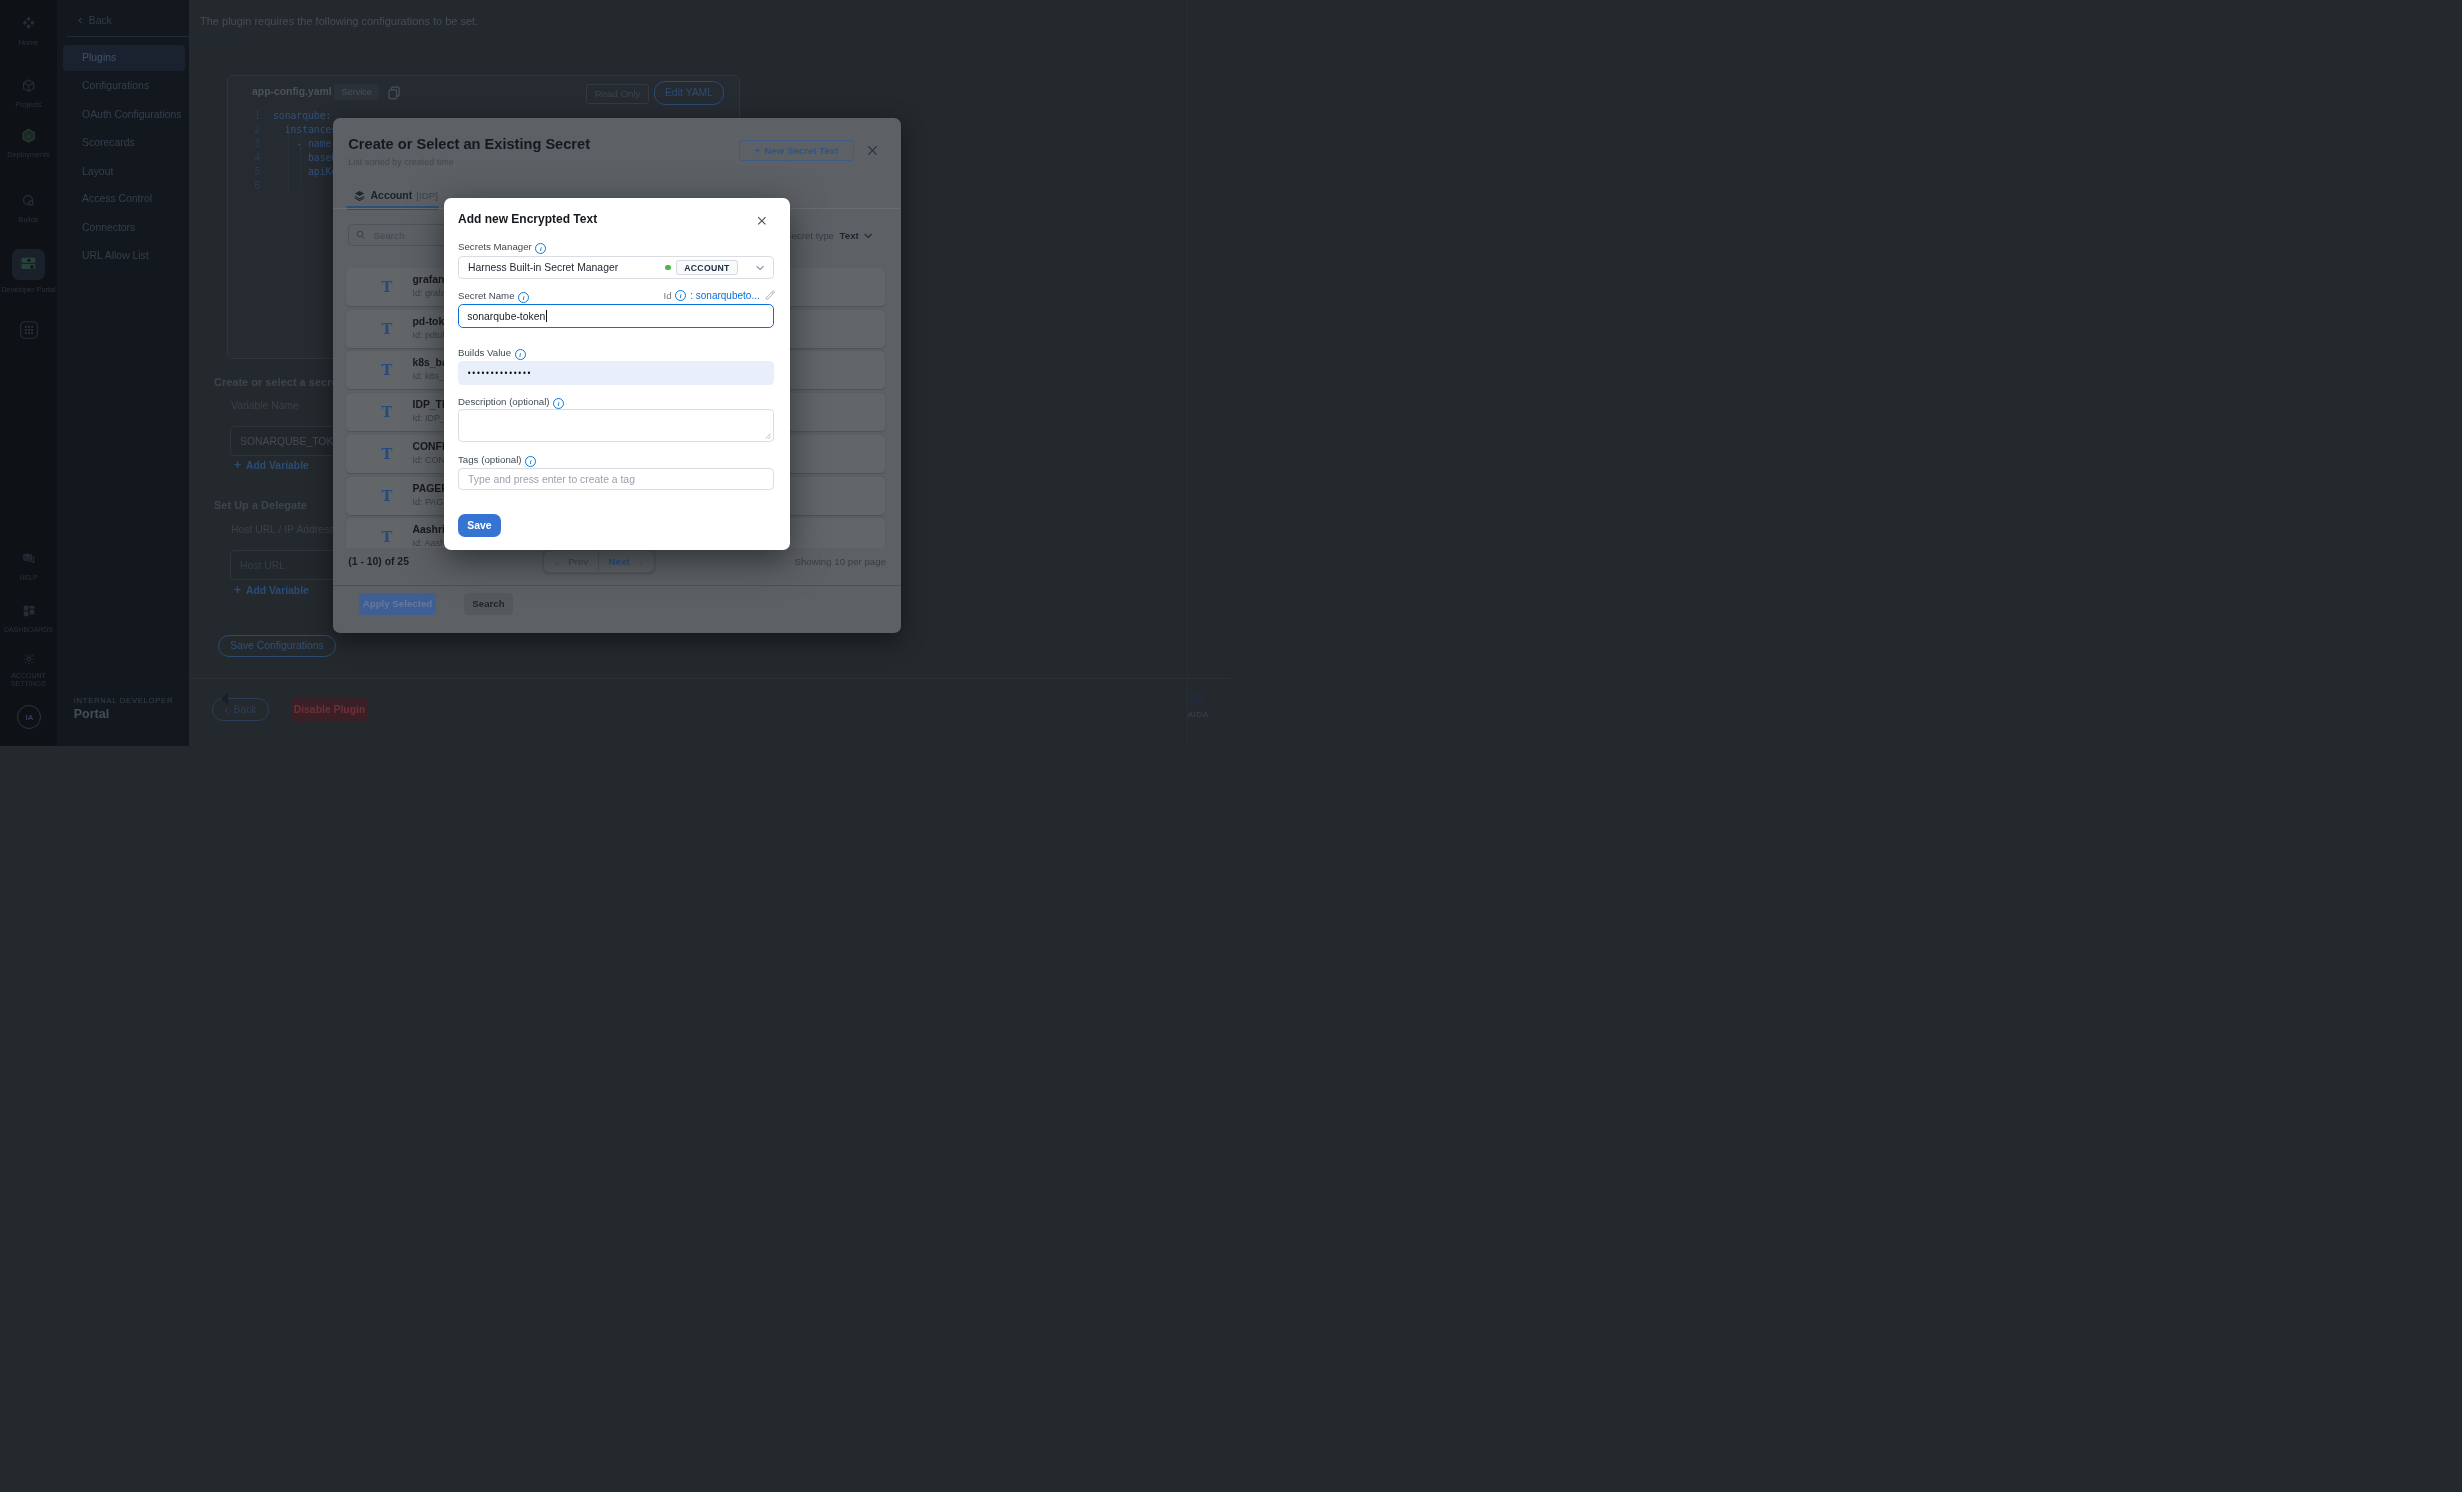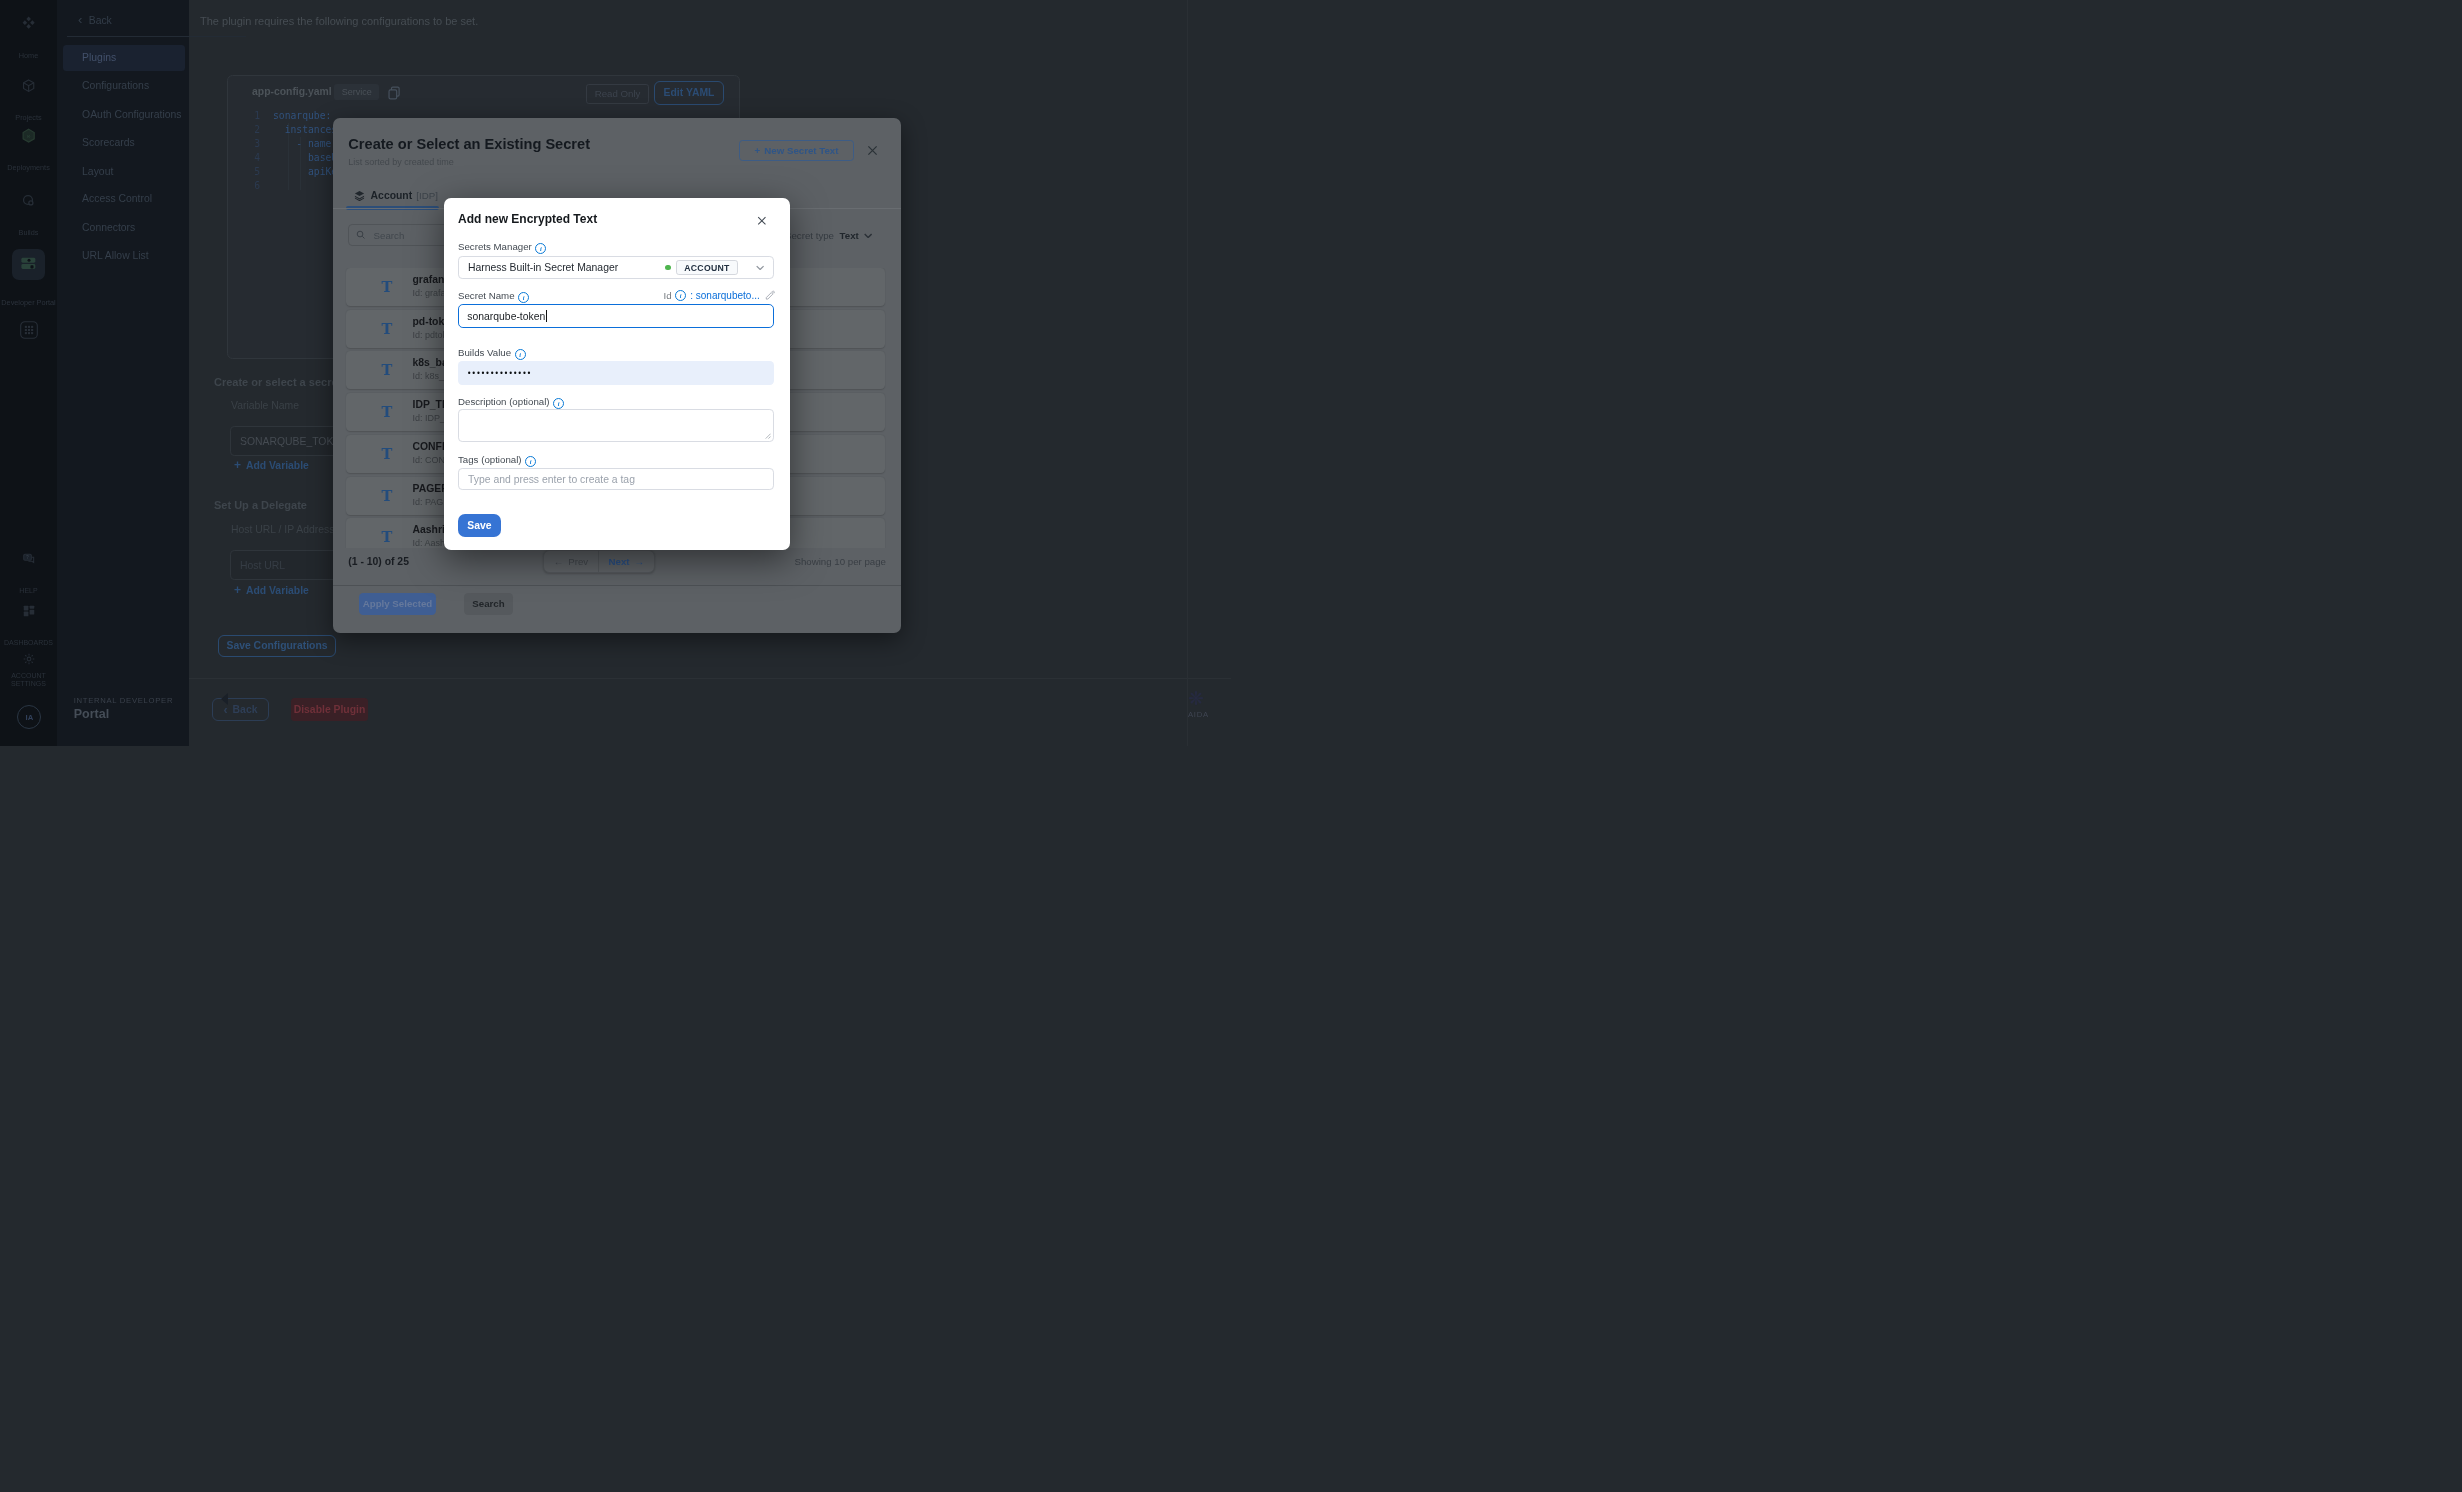--- a/index.html
+++ b/index.html
@@ -10,7 +10,7 @@
   
   #rail{left:0;top:0;width:57px;height:746px;background:#0e1217;z-index:3;}
   .rail-item{left:0;width:57px;text-align:center;color:#262d36;cursor:pointer;}
-  .rail-item .lbl{display:block;font-size:7.3px;color:#2a313a;margin-top:19px;line-height:8.3px;}
+  .rail-item .lbl{display:block;font-size:7.3px;color:#2a313a;margin-top:6px;line-height:8.3px;}
   .rail-ico{display:inline-block;}
   
   #sidebar{left:57px;top:0;width:132px;height:746px;background:#13181f;z-index:3;}

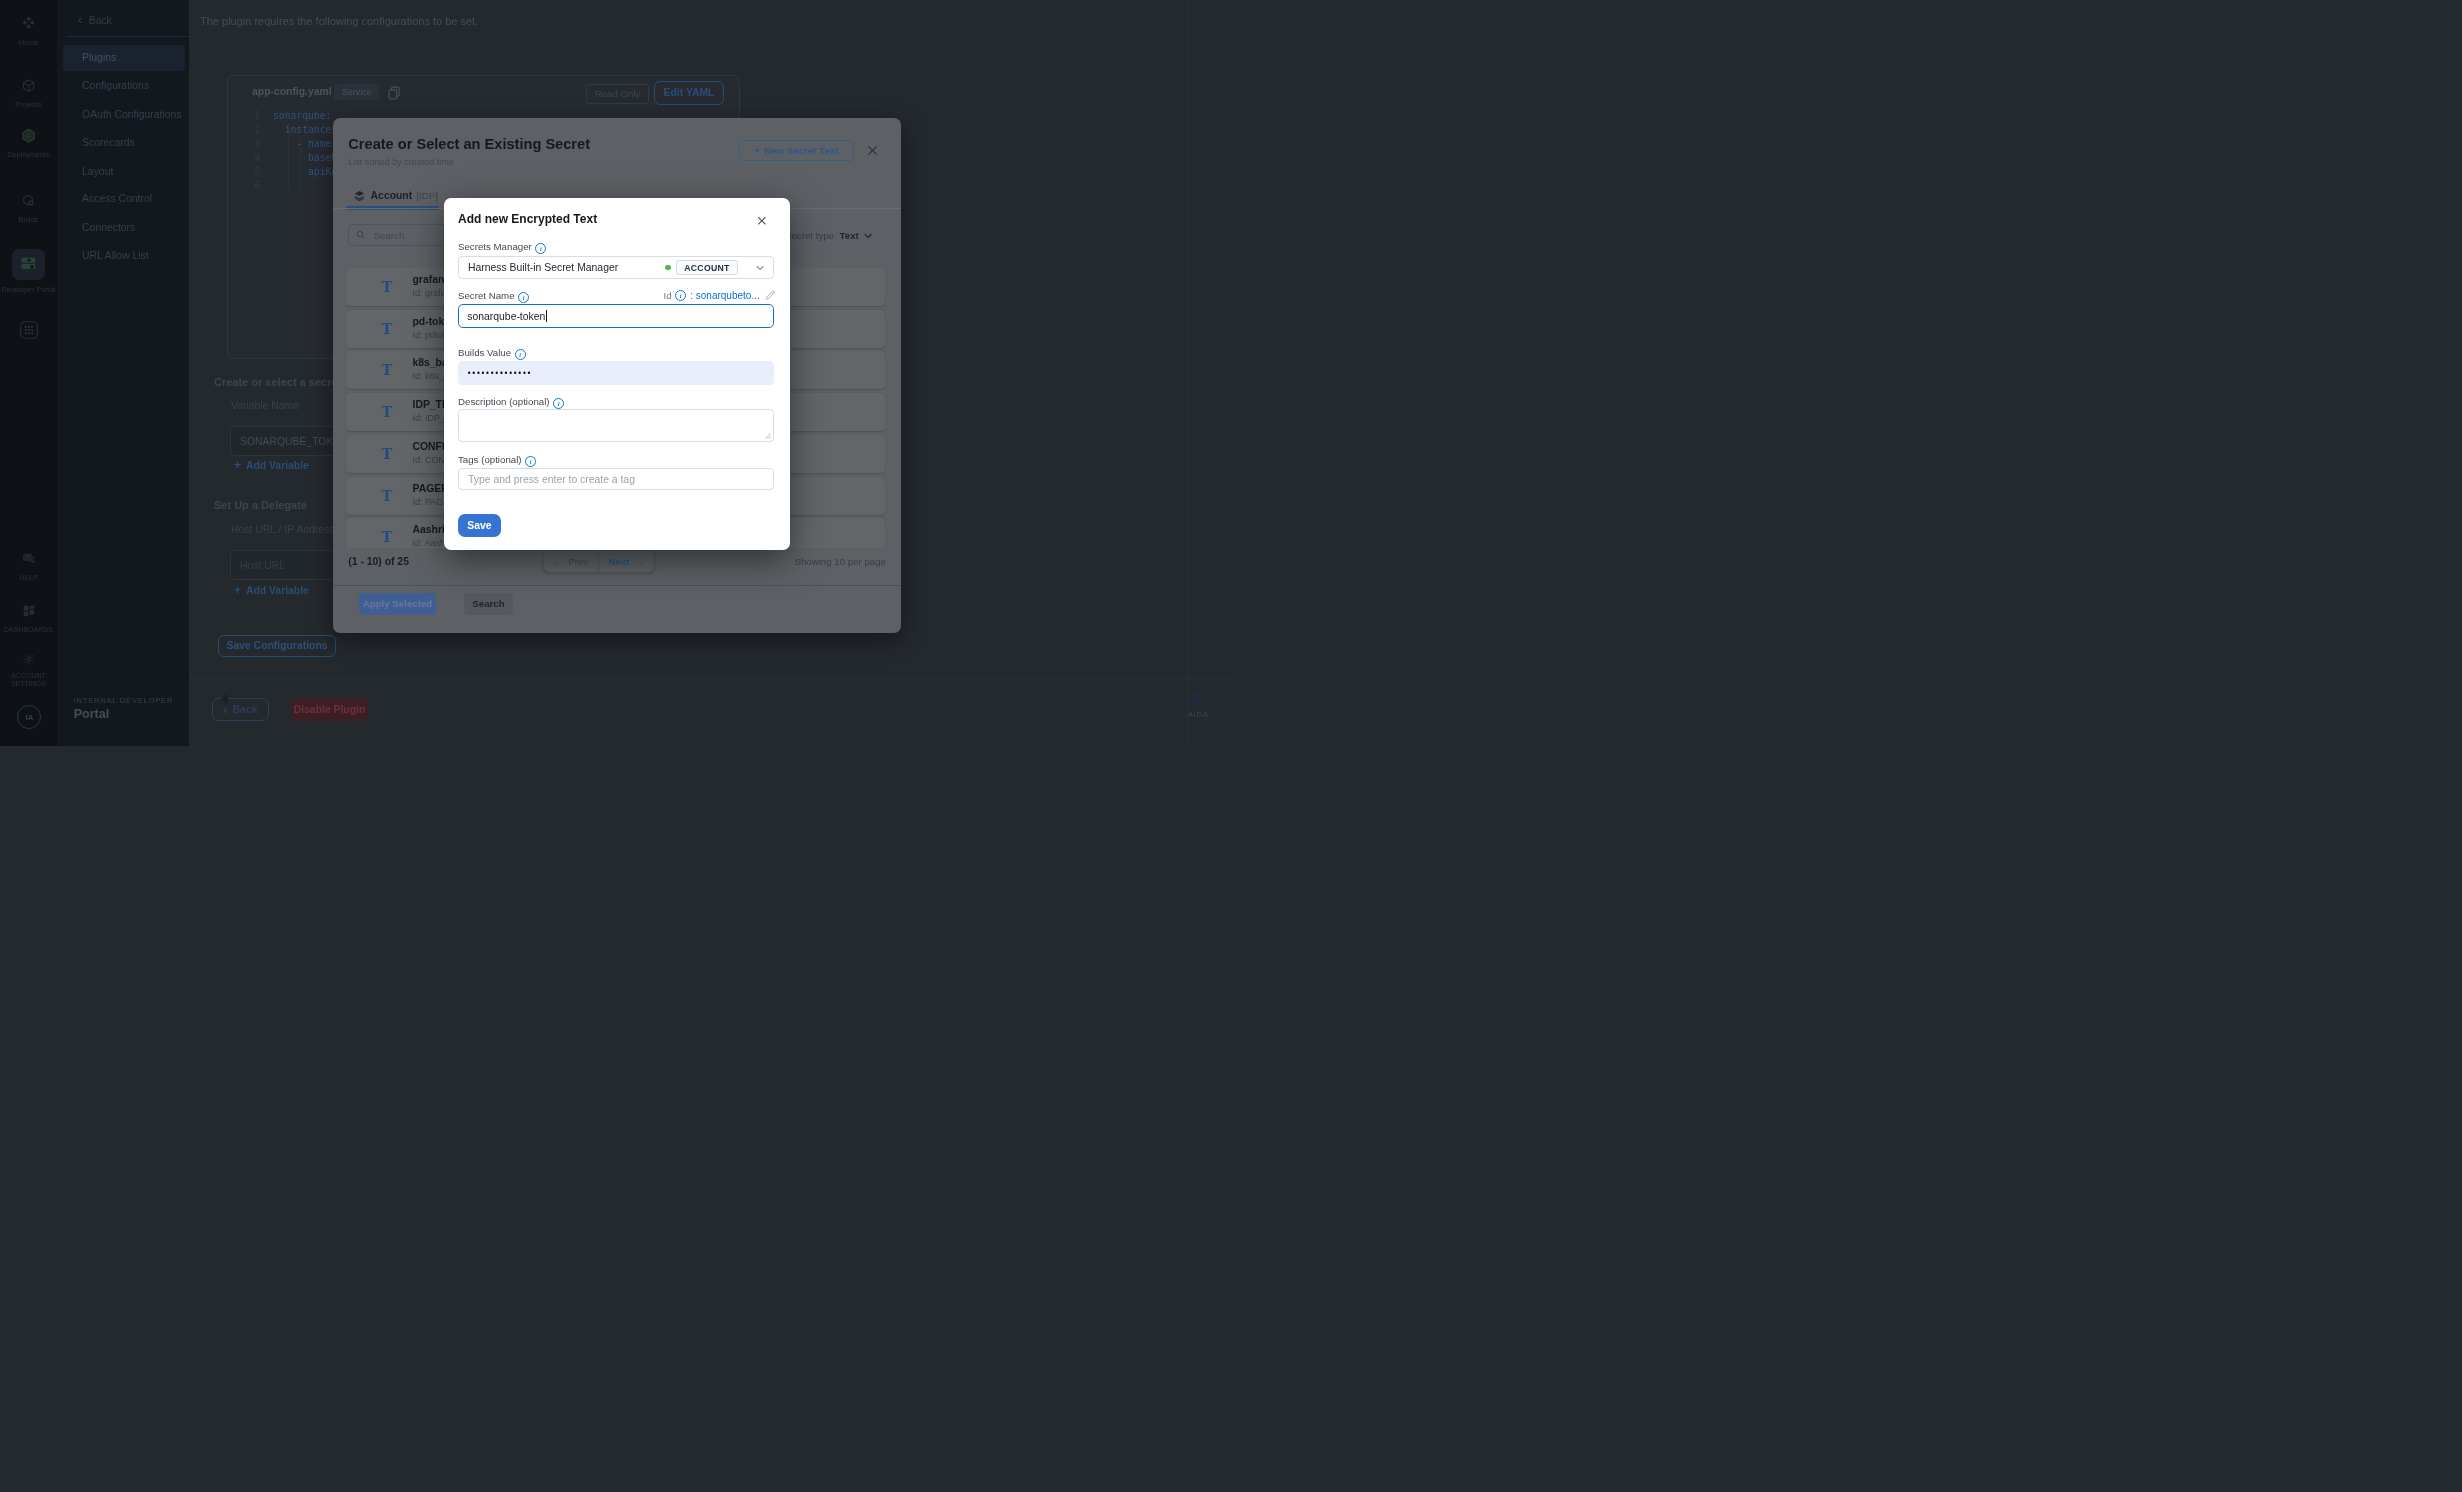--- a/index.html
+++ b/index.html
@@ -20,7 +20,7 @@
   #main{left:189px;top:0;right:0;height:746px;background:#24292e;z-index:1;}
   .card{background:#262b31;border:0.7px solid #30363c;border-radius:5.6px;}
   .mono{font-family:"DejaVu Sans Mono","Liberation Mono",monospace;}
-  .dim-outline-btn{border:1px solid #2a4a70;border-radius:6px;color:#2b4c74;font-weight:bold;text-align:center;cursor:pointer;box-sizing:border-box;}
+  .dim-outline-btn{border:1px solid #2a4a70;border-radius:11px;color:#2b4c74;font-weight:normal;text-align:center;cursor:pointer;box-sizing:border-box;}
   
   #outer-modal{left:333px;top:118px;width:568px;height:515px;background:#5d6165;border-radius:7px;box-shadow:0 7px 25px rgba(0,0,0,.45);z-index:40;}
   .srow{left:12.5px;width:539px;height:38px;background:#626669;border-radius:4.2px;box-shadow:0 0.7px 1.4px rgba(0,0,0,.16);cursor:pointer;}

